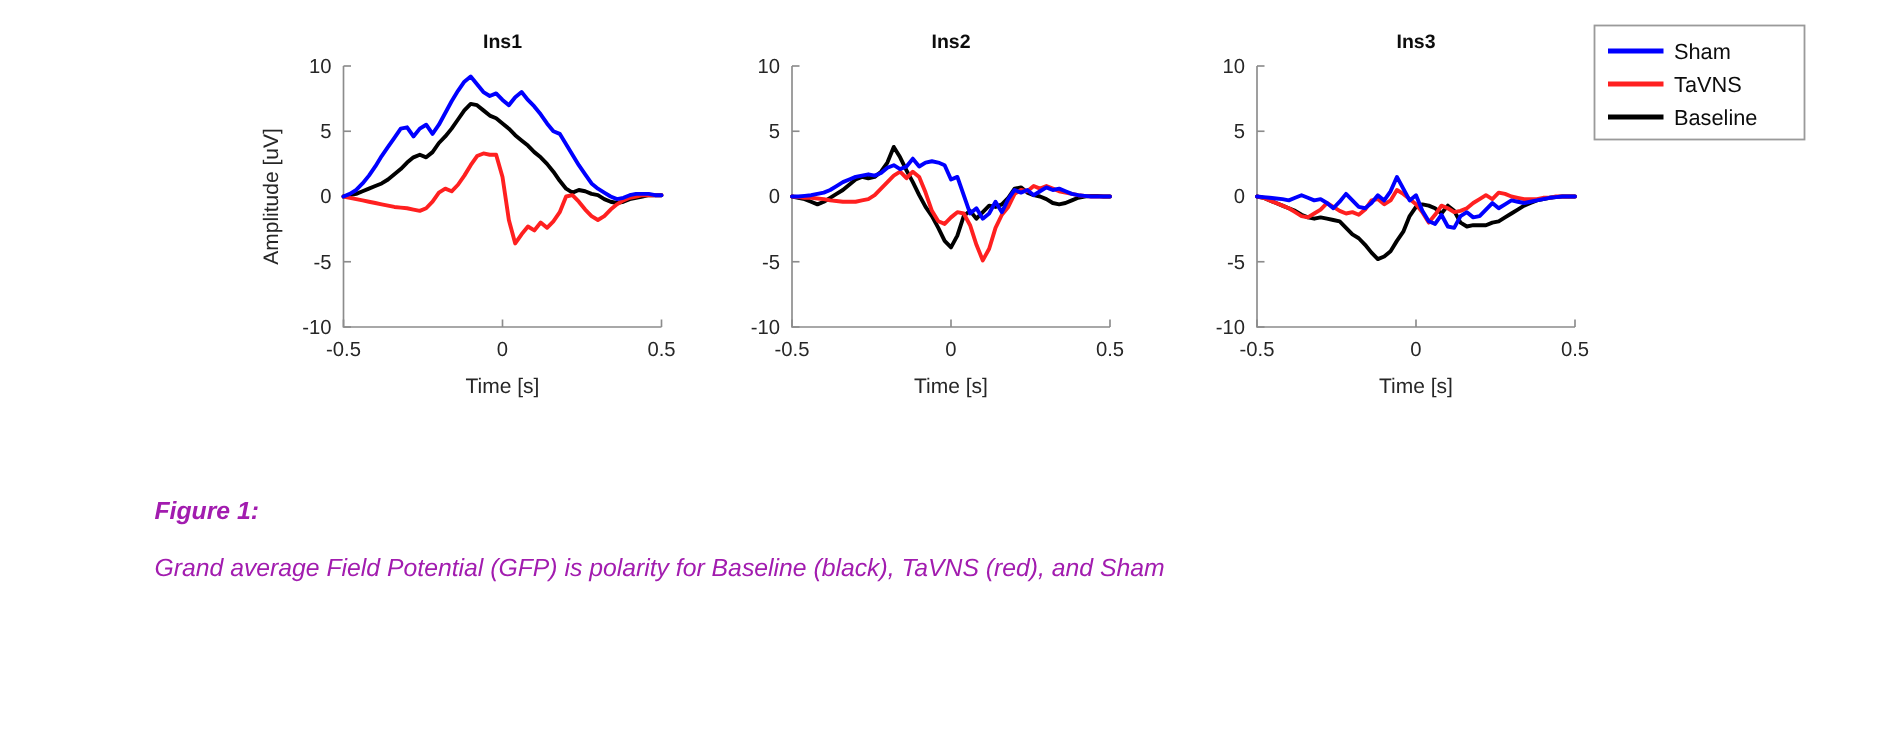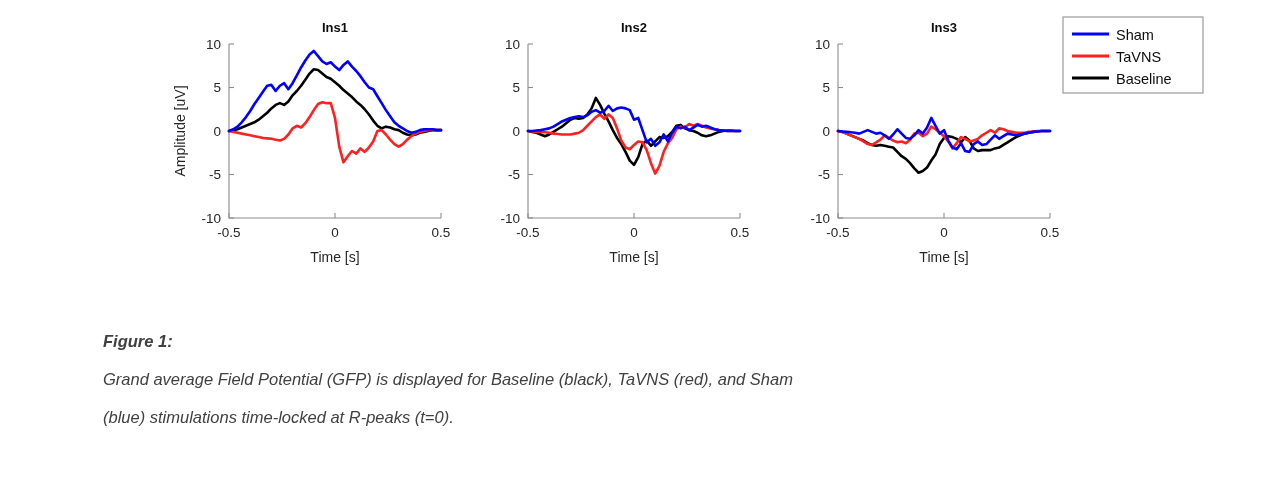--- a/index.html
+++ b/index.html
@@ -33,7 +33,7 @@
     font-family: "Liberation Sans", sans-serif;
     font-size: 16.5px;
     font-style: italic;
-    color: #404040;
+    color: #a21caf;
     line-height: 38px;
     text-align: justify;
     text-justify: inter-word;

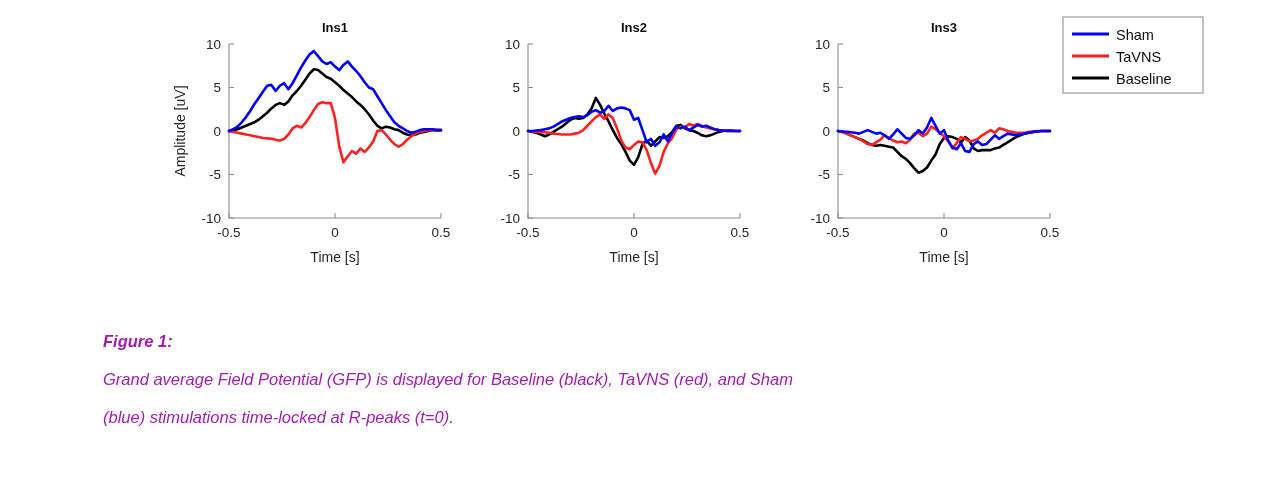--- a/index.html
+++ b/index.html
@@ -181,7 +181,7 @@
     <span class="caption-line justified">
       <span class="lead">Figure 1:</span>
     </span>
-    <span class="caption-line">Grand average Field Potential (GFP) is displayed for Baseline (black), TaVNS (red), and Sham</span>
+    <span class="caption-line">Grand average Field Potential (GFP) is polarity for Baseline (black), TaVNS (red), and Sham</span>
     <span class="caption-line">(blue) stimulations time-locked at R-peaks (t=0).</span>
   </div>
 </div>

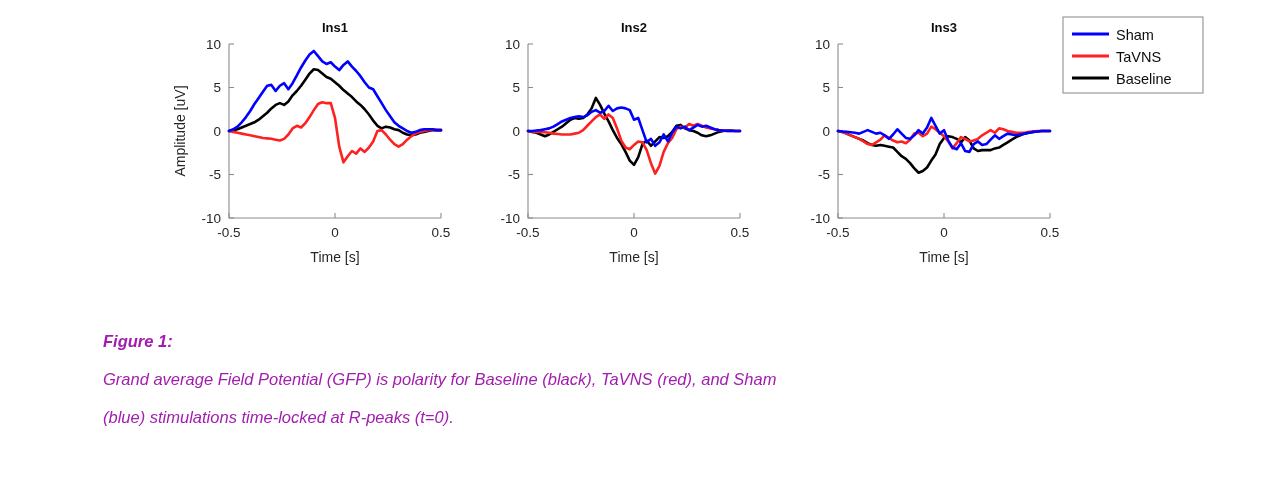--- a/index.html
+++ b/index.html
@@ -182,7 +182,6 @@
       <span class="lead">Figure 1:</span>
     </span>
     <span class="caption-line">Grand average Field Potential (GFP) is polarity for Baseline (black), TaVNS (red), and Sham</span>
-    <span class="caption-line">(blue) stimulations time-locked at R-peaks (t=0).</span>
   </div>
 </div>
 

